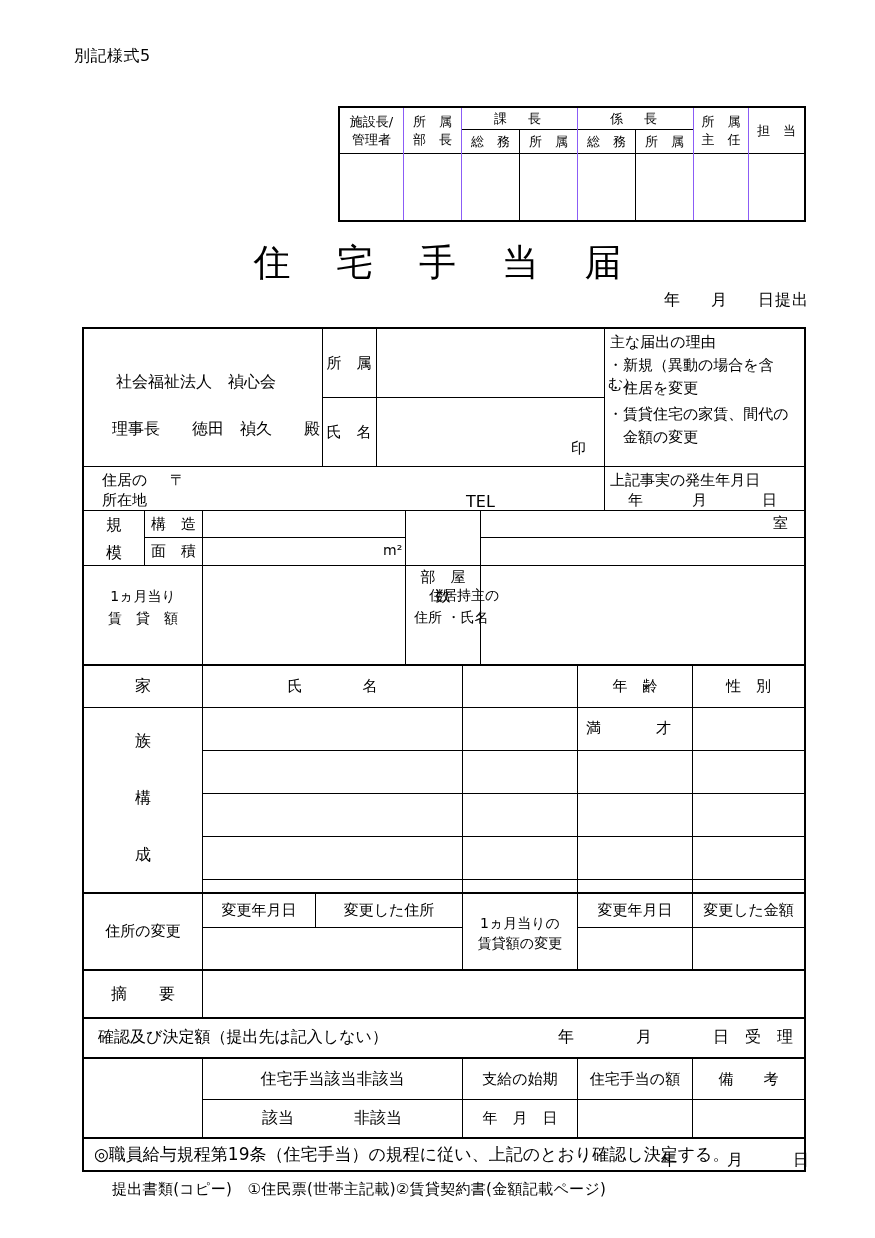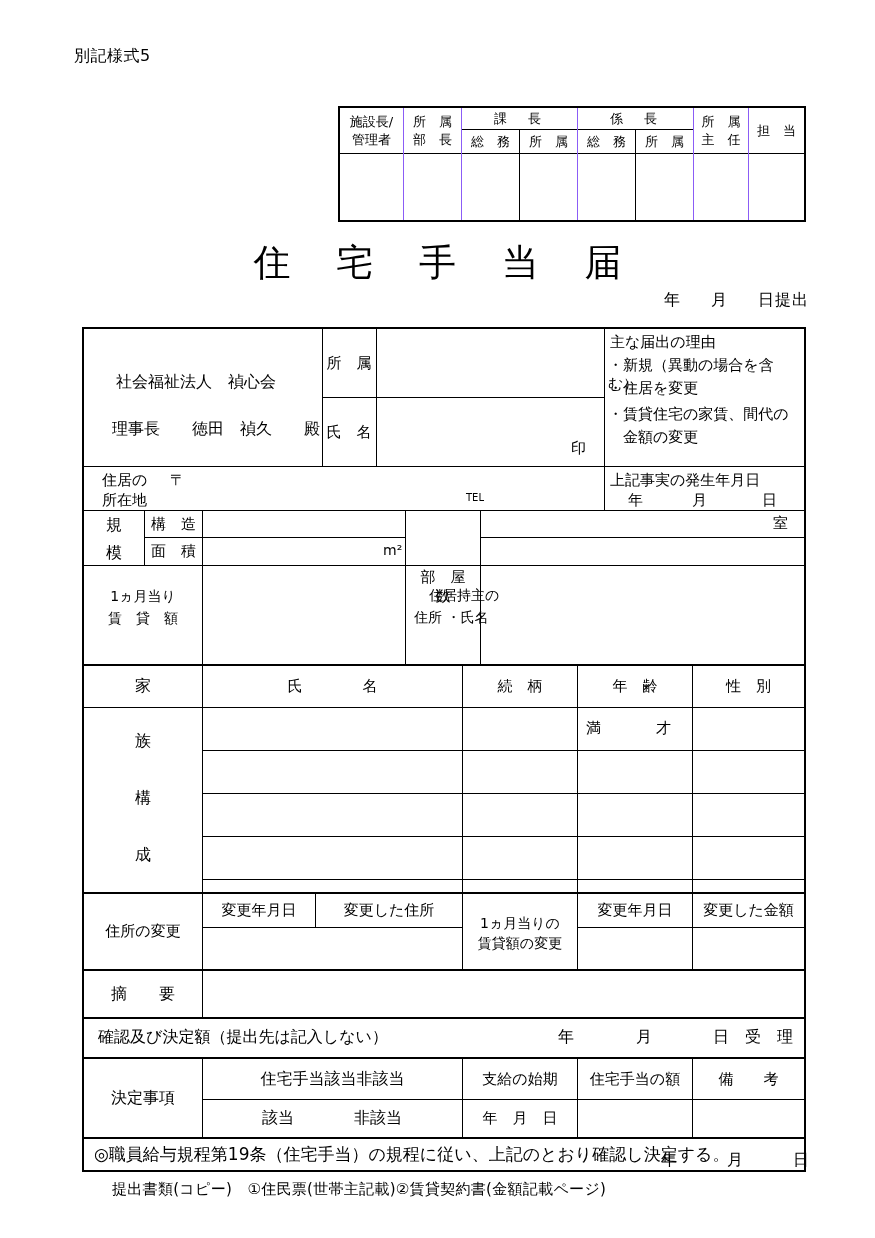--- a/index.html
+++ b/index.html
@@ -129,7 +129,7 @@
     position: absolute;
     box-sizing: border-box;
   }
-  .f13 { font-size: 10px; }
+  .f13 { font-size: 16px; }
   .f14 { font-size: 14px; }
   .f15 { font-size: 15px; }
   .f16 { font-size: 16px; }

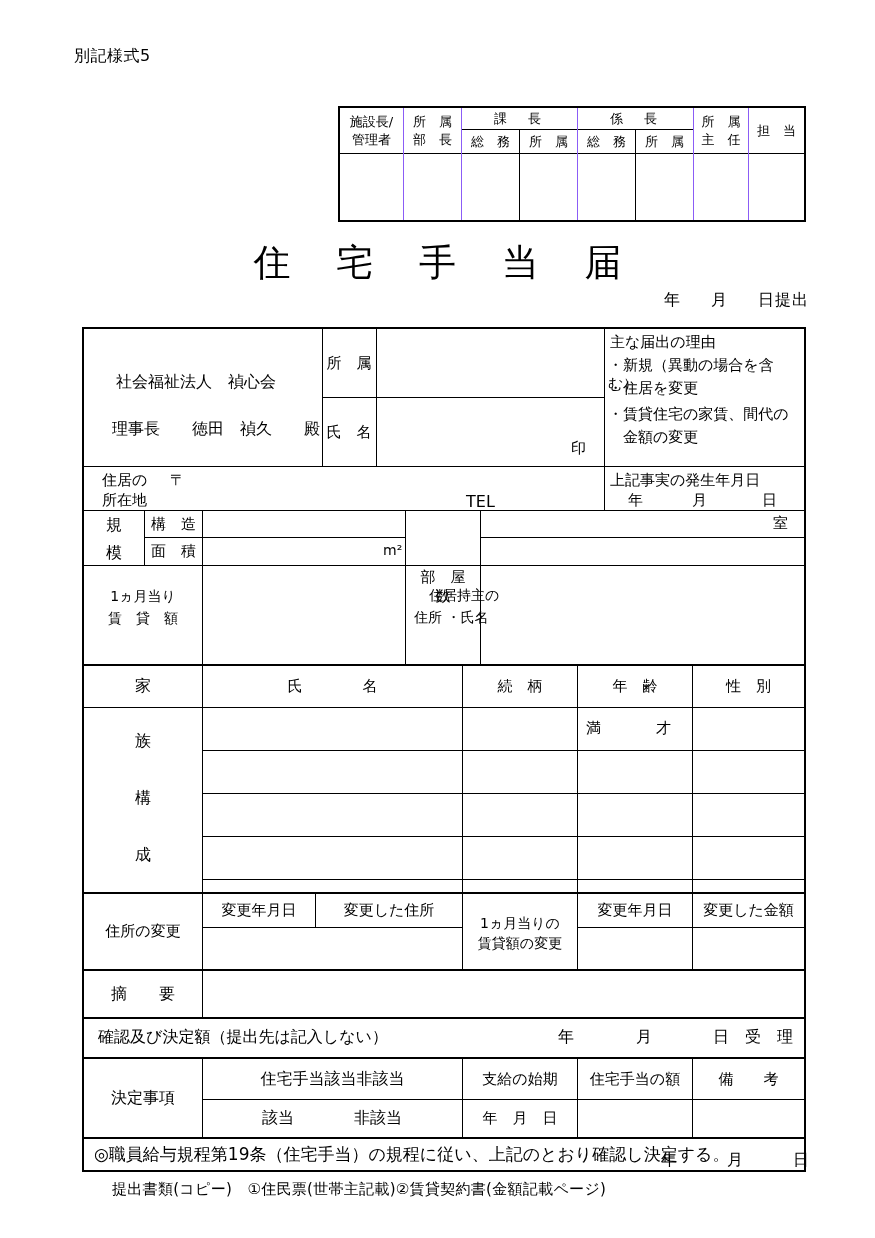--- a/index.html
+++ b/index.html
@@ -318,7 +318,6 @@
   <div class="txt f16 ctr" style="left:0; top:514px; width:118px; height:24px;">成</div>
 
   <div class="txt f15 ctr" style="left:119px; top:336px; width:259px; height:42px;">氏　　　　名</div>
-  <div class="txt f15 ctr" style="left:379px; top:336px; width:114px; height:42px;">続　柄</div>
   <div class="txt f15 ctr" style="left:609px; top:336px; width:111px; height:42px;">性　別</div>
   <div class="txt f15 ctr" style="left:494px; top:336px; width:114px; height:42px;">年　齢</div>
 

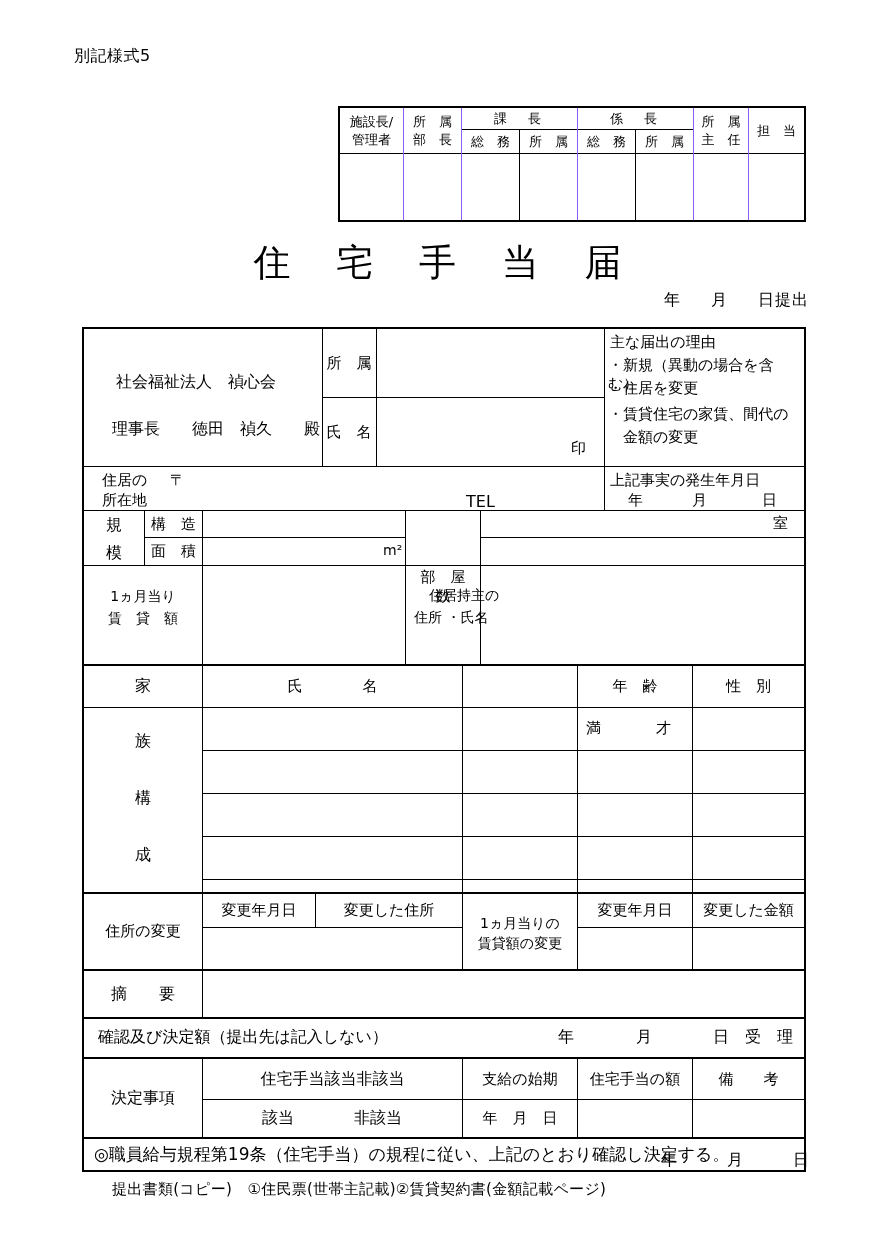--- a/index.html
+++ b/index.html
@@ -370,7 +370,6 @@
   <div class="txt f16" style="left:629px; top:698px;">日</div>
   <div class="txt f16" style="left:661px; top:698px;">受　理</div>
 
-  <div class="txt f16 ctr" style="left:0; top:730px; width:118px; height:78px;">決定事項</div>
   <div class="txt f16 ctr" style="left:119px; top:730px; width:259px; height:40px;">住宅手当該当非該当</div>
   <div class="txt f15 ctr" style="left:379px; top:730px; width:114px; height:40px;">支給の始期</div>
   <div class="txt f15 ctr" style="left:494px; top:730px; width:114px; height:40px;">住宅手当の額</div>

